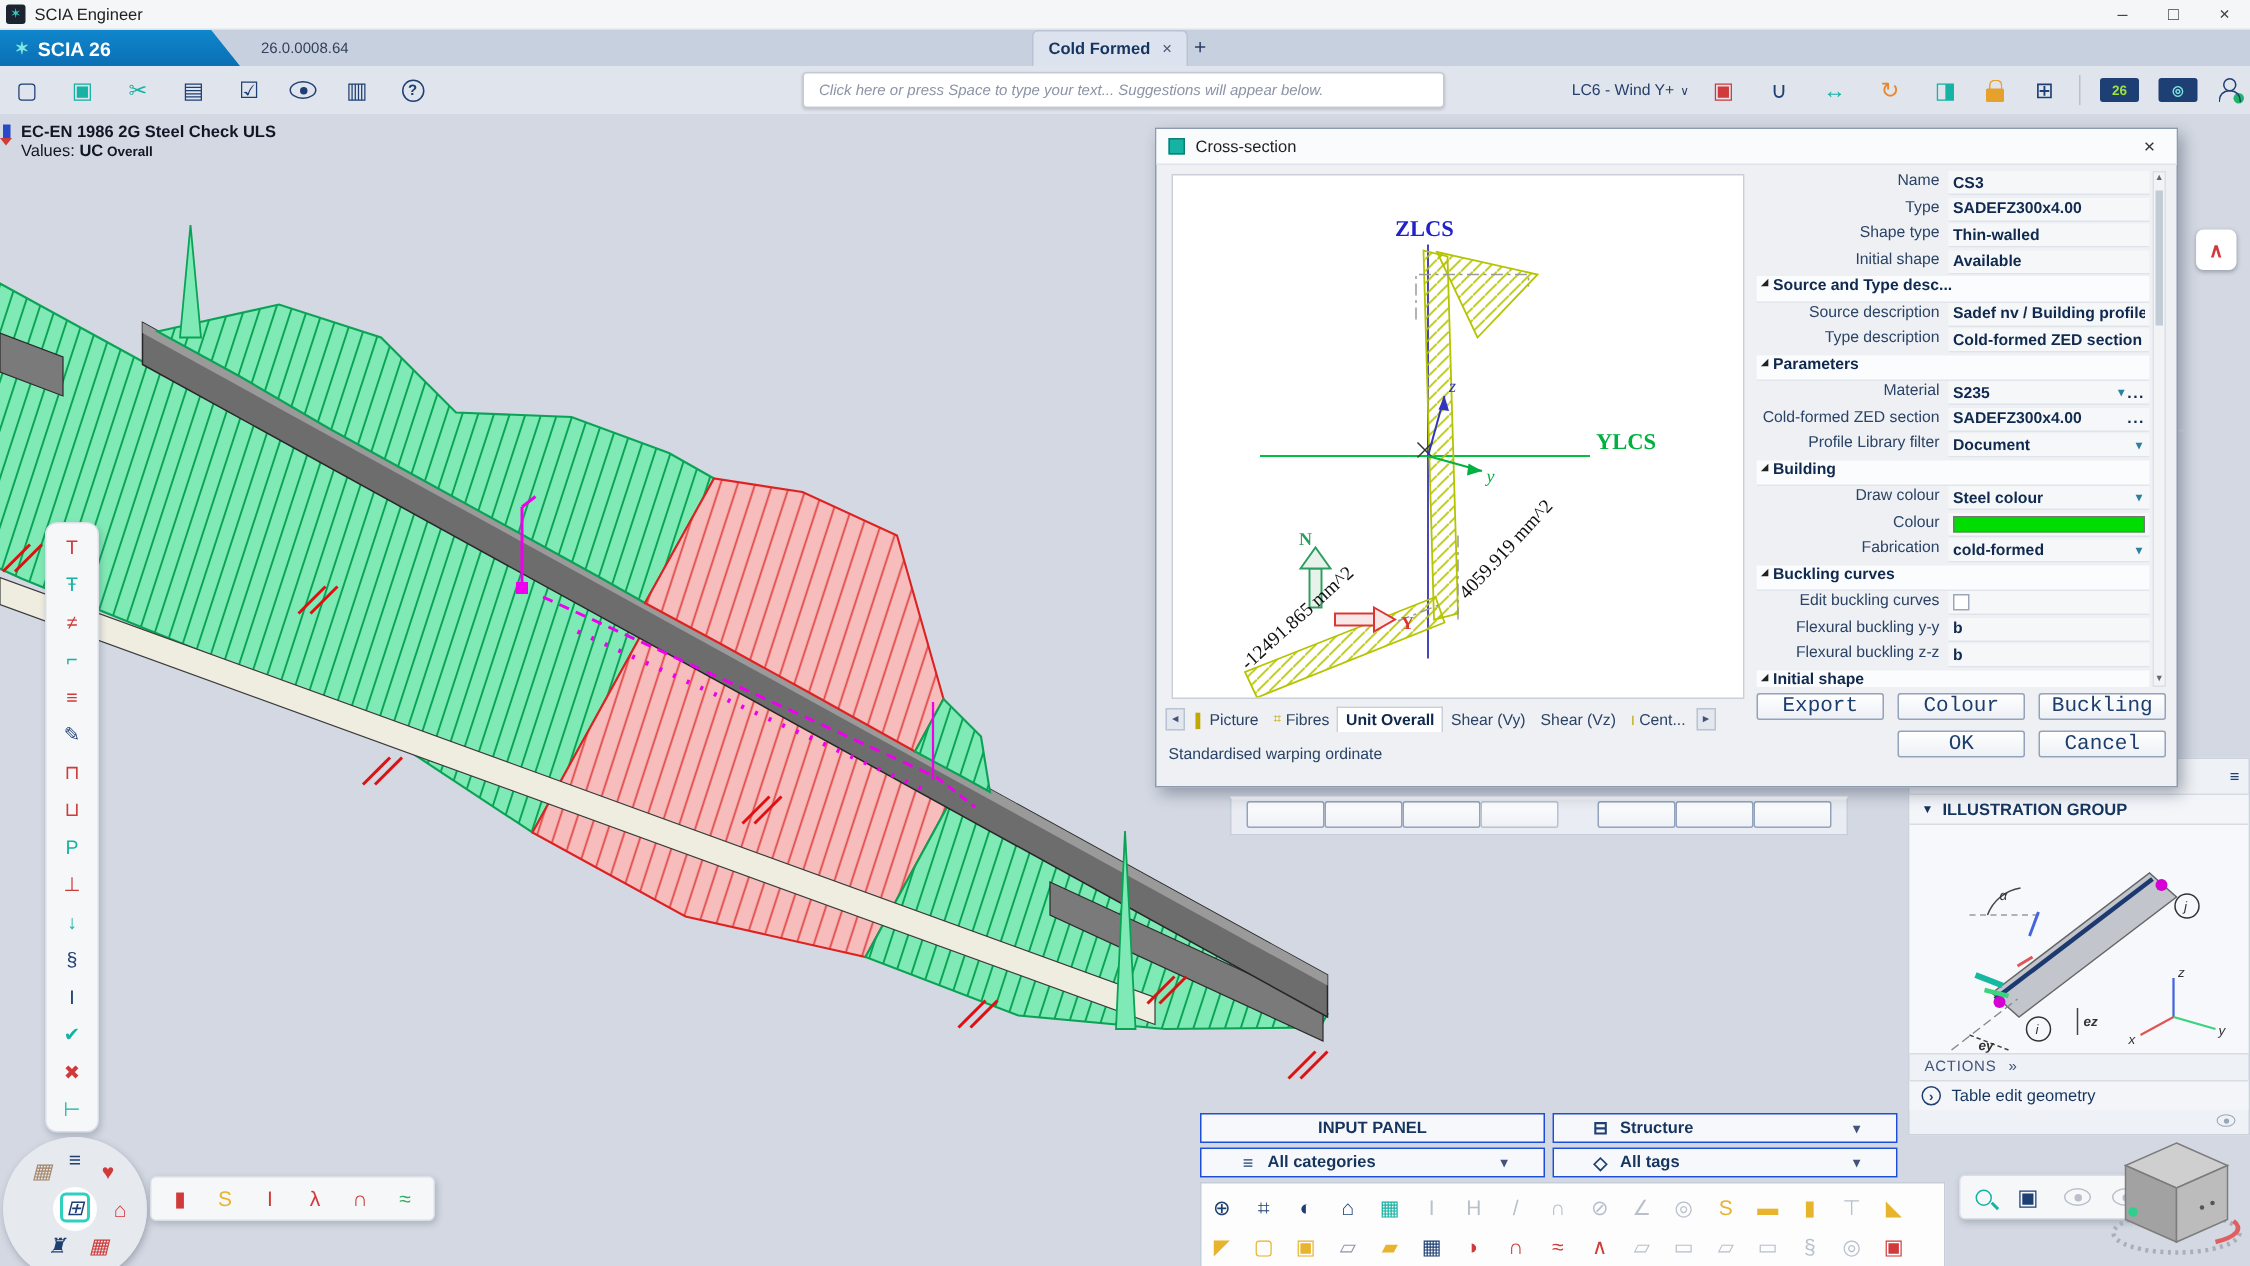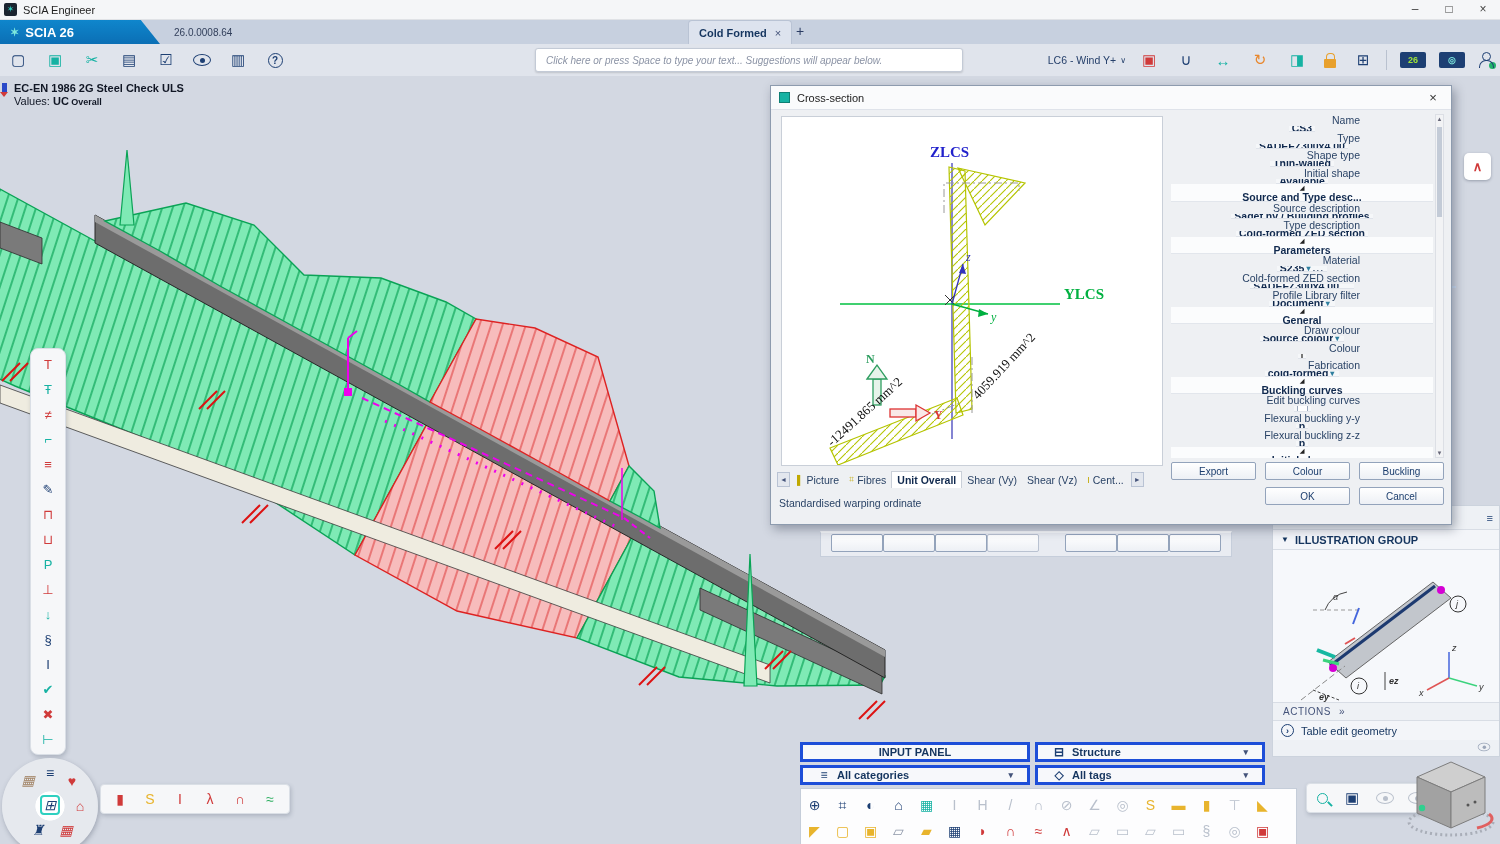--- a/index.html
+++ b/index.html
@@ -118,7 +118,7 @@
   .dtab .ti:empty { display:none; }
   .dstatus { position:absolute; left:8px; top:411px; font-size:10.5px; color:#2a4366; }
   .props { position:absolute; left:400px; top:28px; width:262px; height:344px; overflow:hidden; background:#eef0f3; }
-  .prow { display:flex; height:17.5px; align-items:center; font-size:10.5px;flex-direction:column; }
+  .prow { display:flex; height:17.5px; align-items:flex-start; font-size:10.5px; }
   .prow .pmark { display:none; width:11px; font-size:6px; color:#222; text-align:center; }
   .prow[data-kind="group"] { font-weight:bold; background:#fbfcfd; border-bottom:1px solid #e2e6ec; color:#10294e; }
   .prow[data-kind="group"] .pmark { display:block; }

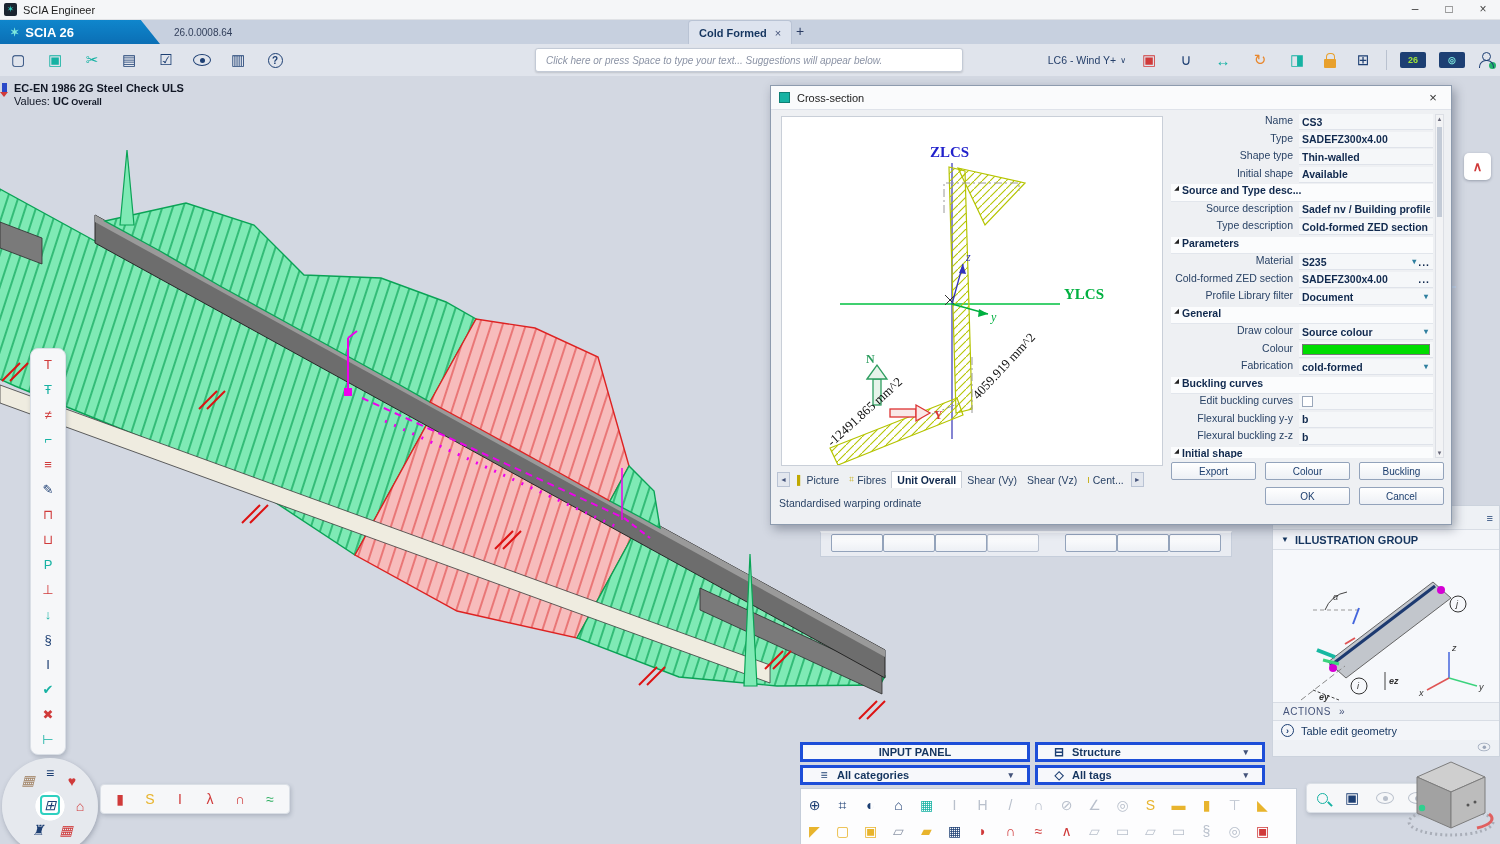--- a/index.html
+++ b/index.html
@@ -816,7 +816,7 @@
 
           <div class="prow" data-kind="group">
             <span class="pmark">◢</span>
-            <span class="plabel">General</span>
+            <span class="plabel">Building</span>
 
           </div>
 

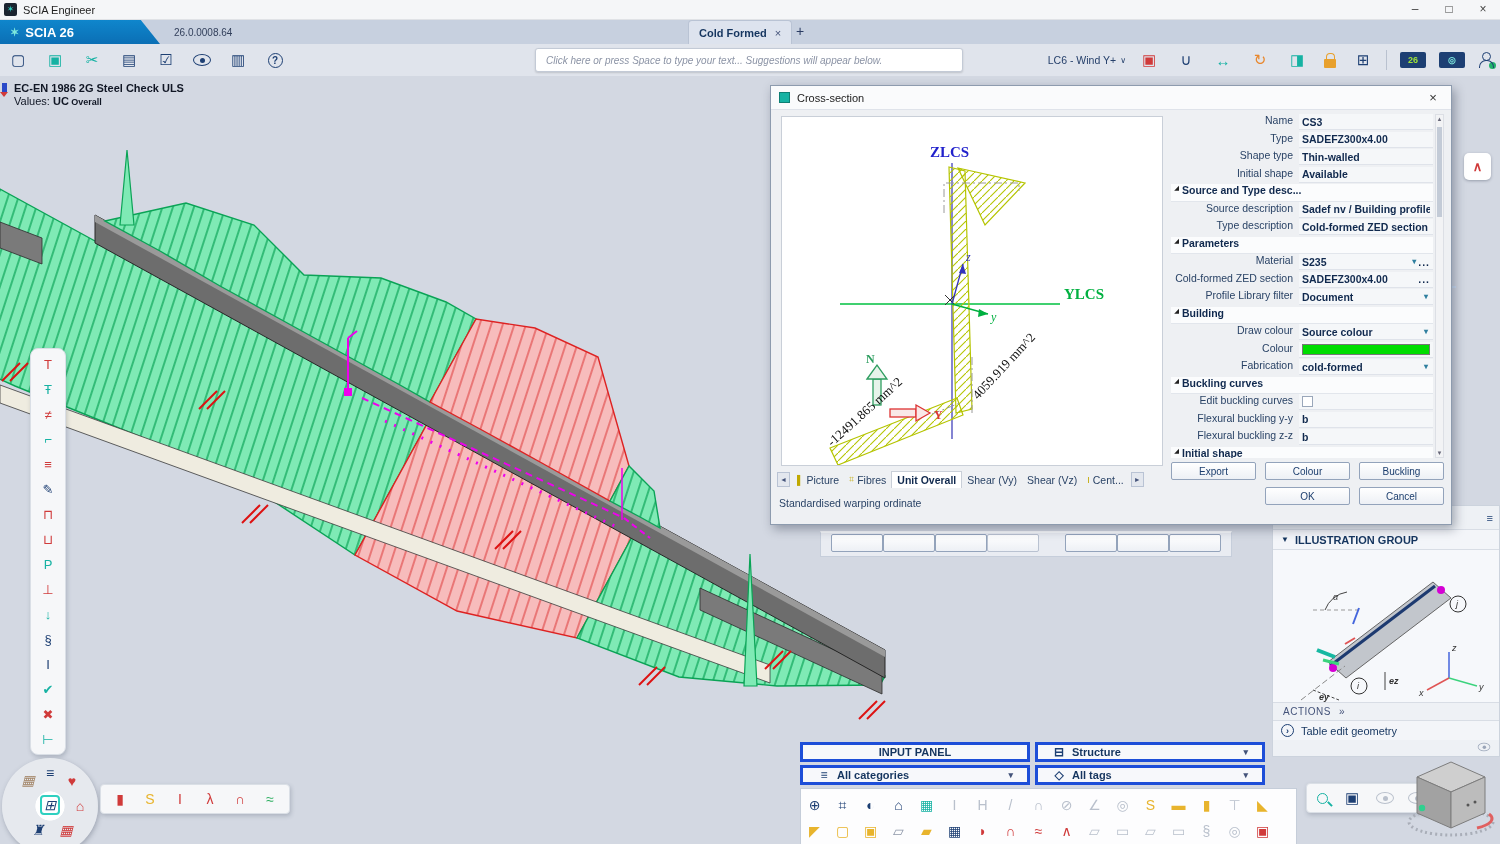--- a/index.html
+++ b/index.html
@@ -824,7 +824,7 @@
 
             <span class="plabel">Draw colour</span>
             <span class="pval">
-              <b>Source colour</b>
+              <b>Steel colour</b>
 
               <span class="chev2">▾</span>
 

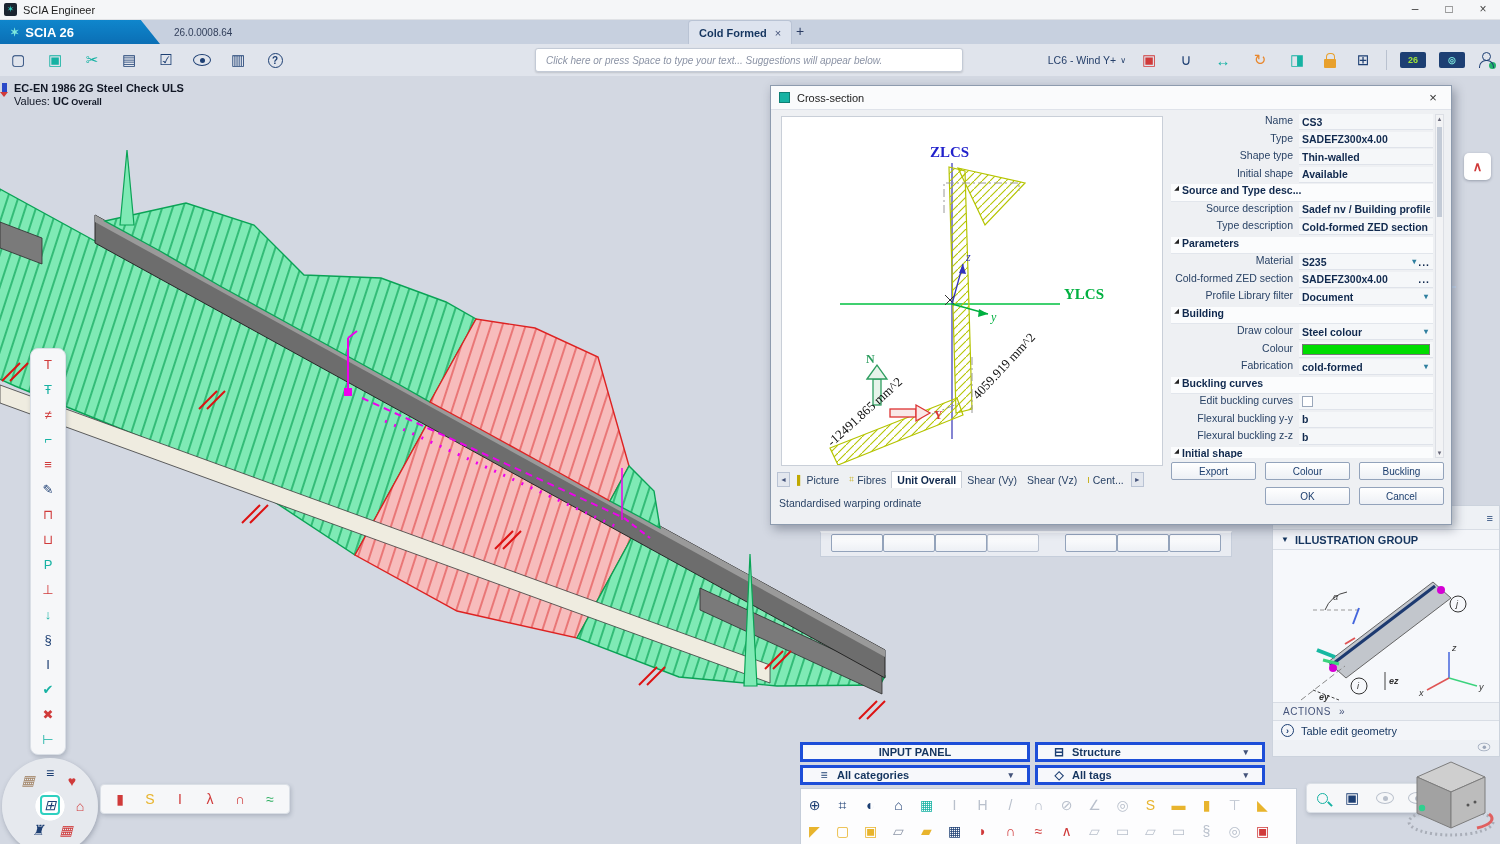--- a/index.html
+++ b/index.html
@@ -68,7 +68,7 @@
 
   
   .mgrbar { position:absolute; left:820px; top:455px; width:412px; height:26px; background:#e9ecf2; border:1px solid #c6cedb; border-top:2px solid #f8fafc; display:flex; align-items:center; gap:6px; padding:0 10px; }
-  .btn { height:18px; min-width:52px; padding:0 10px; font-size:10px; color:#1c3e6e; background:linear-gradient(#ffffff,#edf0f5); border:1px solid #93a3bb; border-radius:2px; display:inline-flex; align-items:center; justify-content:center; font-family:Liberation Sans, sans-serif; }
+  .btn { height:18px; min-width:52px; padding:0 10px; font-size:14px; color:#1c3e6e; background:linear-gradient(#ffffff,#edf0f5); border:1px solid #93a3bb; border-radius:2px; display:inline-flex; align-items:center; justify-content:center; font-family:Liberation Mono, monospace; }
   .btn.disabled { color:#9aa5b8; border-color:#b9c2d1; }
   .mgrbar .spacer { flex:1; }
 

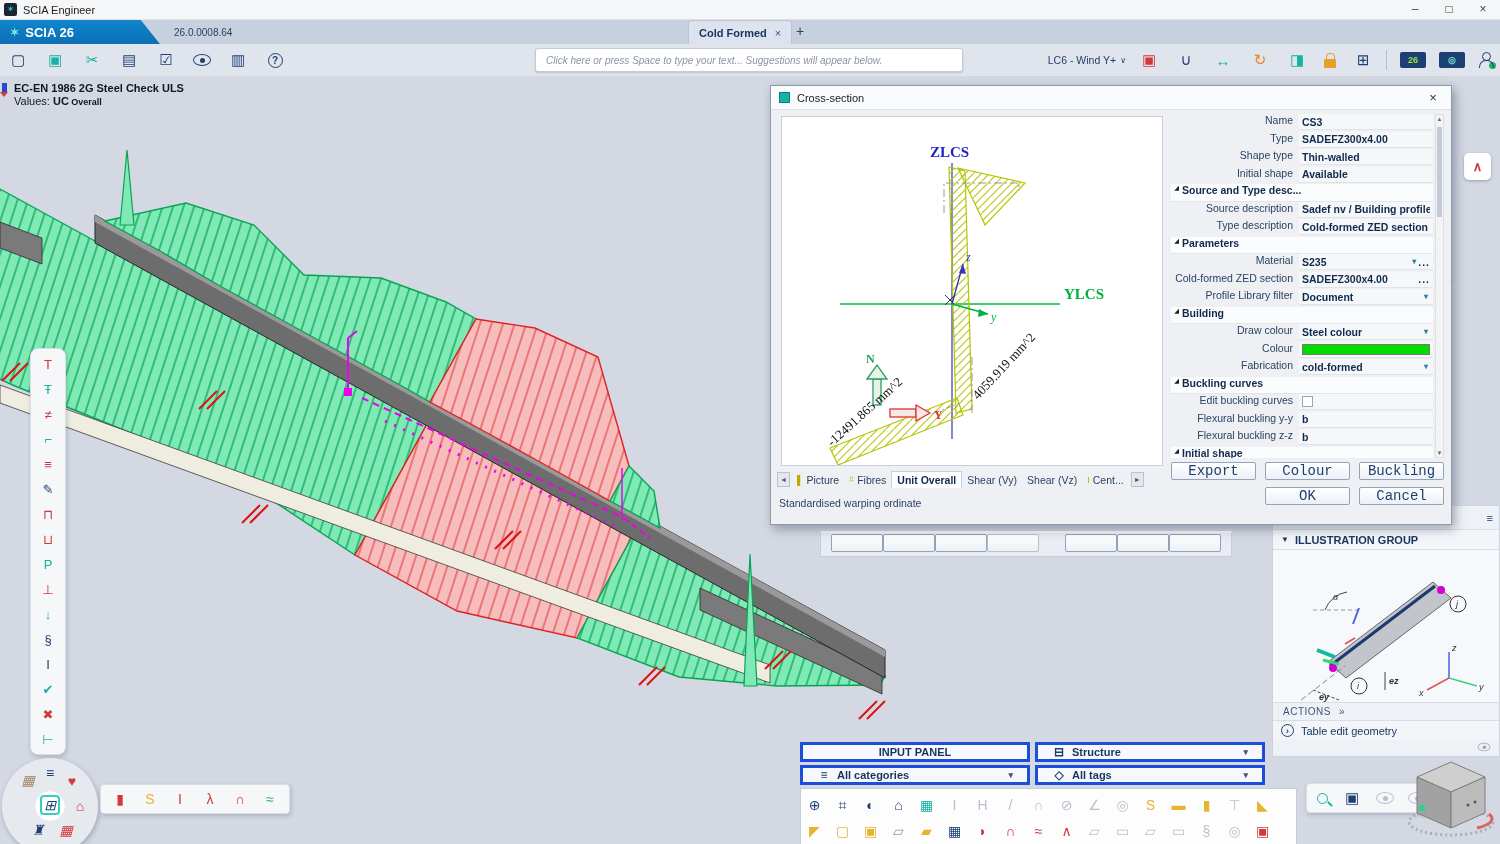--- a/index.html
+++ b/index.html
@@ -75,7 +75,7 @@
   
   .inputpanel { position:absolute; left:800px; top:666px; width:497px; height:102px; font-size:11px; }
   .iprow { display:flex; gap:5px; margin-bottom:3px; }
-  .ipcell { width:230px; height:20px; background:#f7f8fb; border:3px solid #1d4ed8; display:flex; align-items:center; padding:0 14px; gap:6px; color:#15355f; font-weight:bold; }
+  .ipcell { width:230px; height:20px; background:#f7f8fb; border:1px solid #1d4ed8; display:flex; align-items:center; padding:0 24px; gap:6px; color:#15355f; font-weight:bold; }
   .ipcell .chev { margin-left:auto; font-size:9px; color:#44537a; }
   .ipcell.titlec { justify-content:center; }
   .ipicons { background:#fdfdfe; border:1px solid #c5cdd9; padding:3px 4px; }

